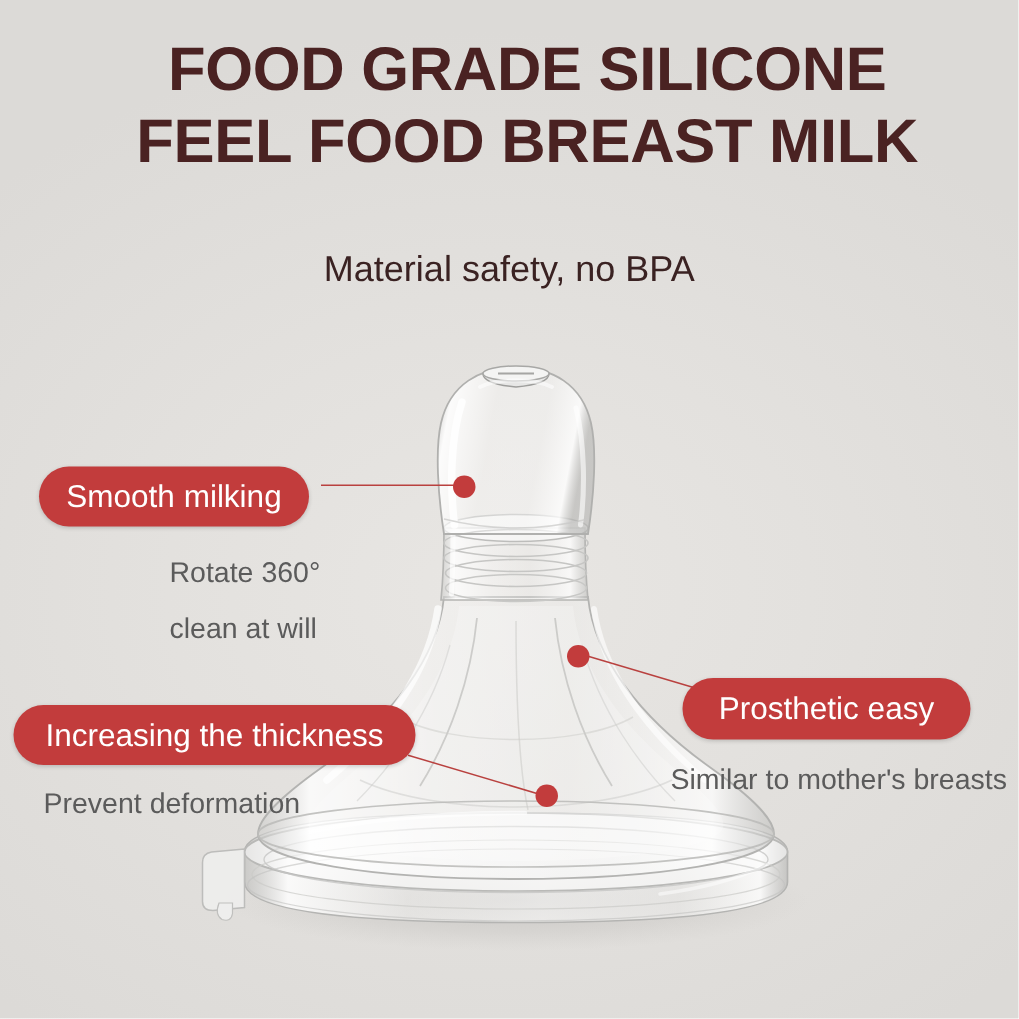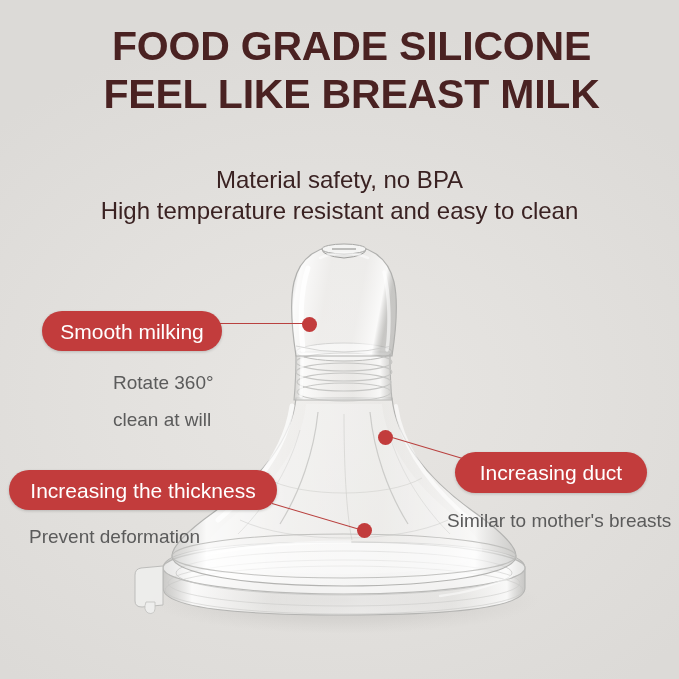--- a/index.html
+++ b/index.html
@@ -152,7 +152,7 @@
 
   <div class="headline">
     <span class="headline-line">FOOD GRADE SILICONE</span>
-    <span class="headline-line">FEEL LIKE BREAST MILK</span>
+    <span class="headline-line">FEEL FOOD BREAST MILK</span>
   </div>
 
   <div class="subtitle">

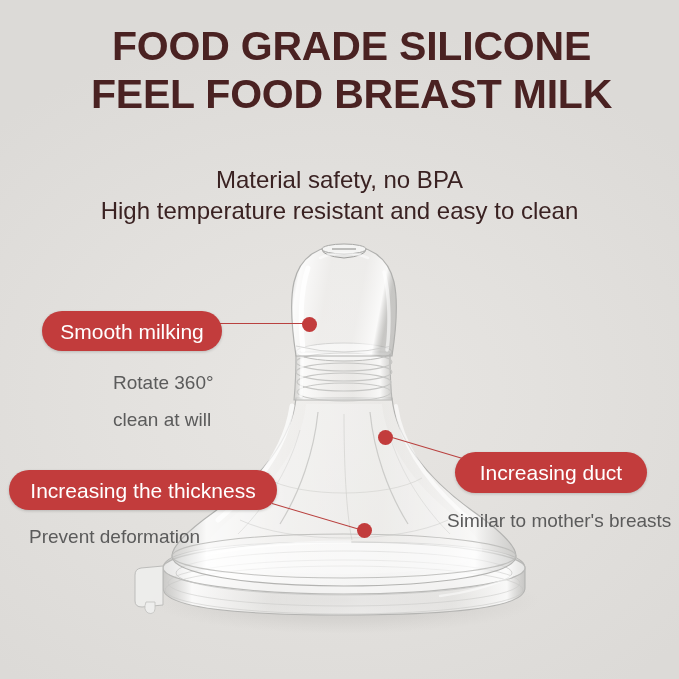--- a/index.html
+++ b/index.html
@@ -157,7 +157,6 @@
 
   <div class="subtitle">
     <span class="subtitle-line">Material safety, no BPA</span>
-    <span class="subtitle-line">High temperature resistant and easy to clean</span>
   </div>
 
   <svg class="product" viewBox="0 0 679 679">

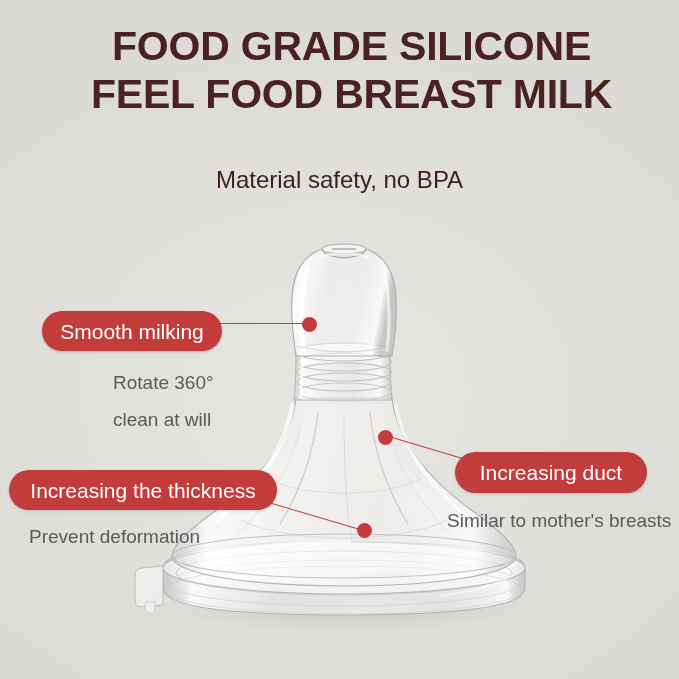--- a/index.html
+++ b/index.html
@@ -80,7 +80,7 @@
   }
 
   #pill-smooth {
-    left: 42px;
+    left: 26px;
     top: 311px;
     width: 180px;
     height: 40px;

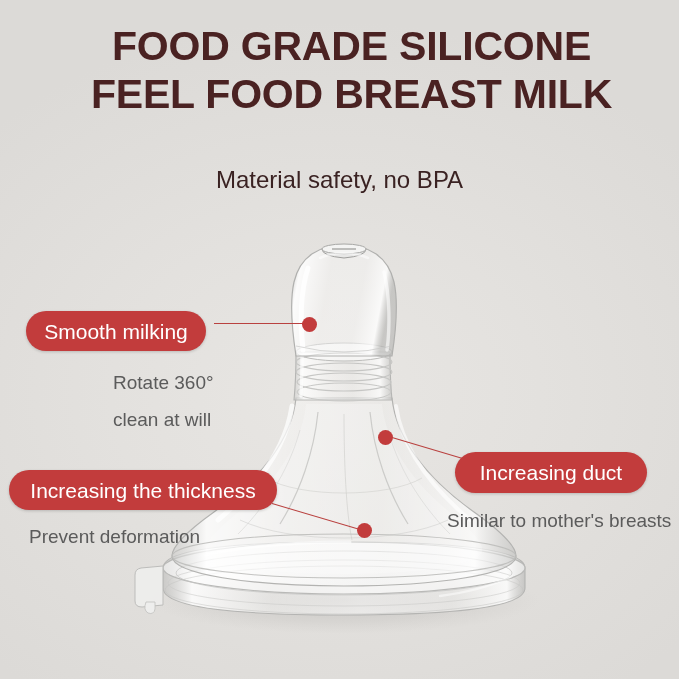--- a/index.html
+++ b/index.html
@@ -281,7 +281,7 @@
 
   <div class="pill" id="pill-thickness">Increasing the thickness</div>
 
-  <div class="pill" id="pill-duct">Increasing duct</div>
+  <div class="pill" id="pill-duct">Prosthetic easy</div>
 
   <div class="caption" id="cap-rotate">Rotate 360°</div>
 

